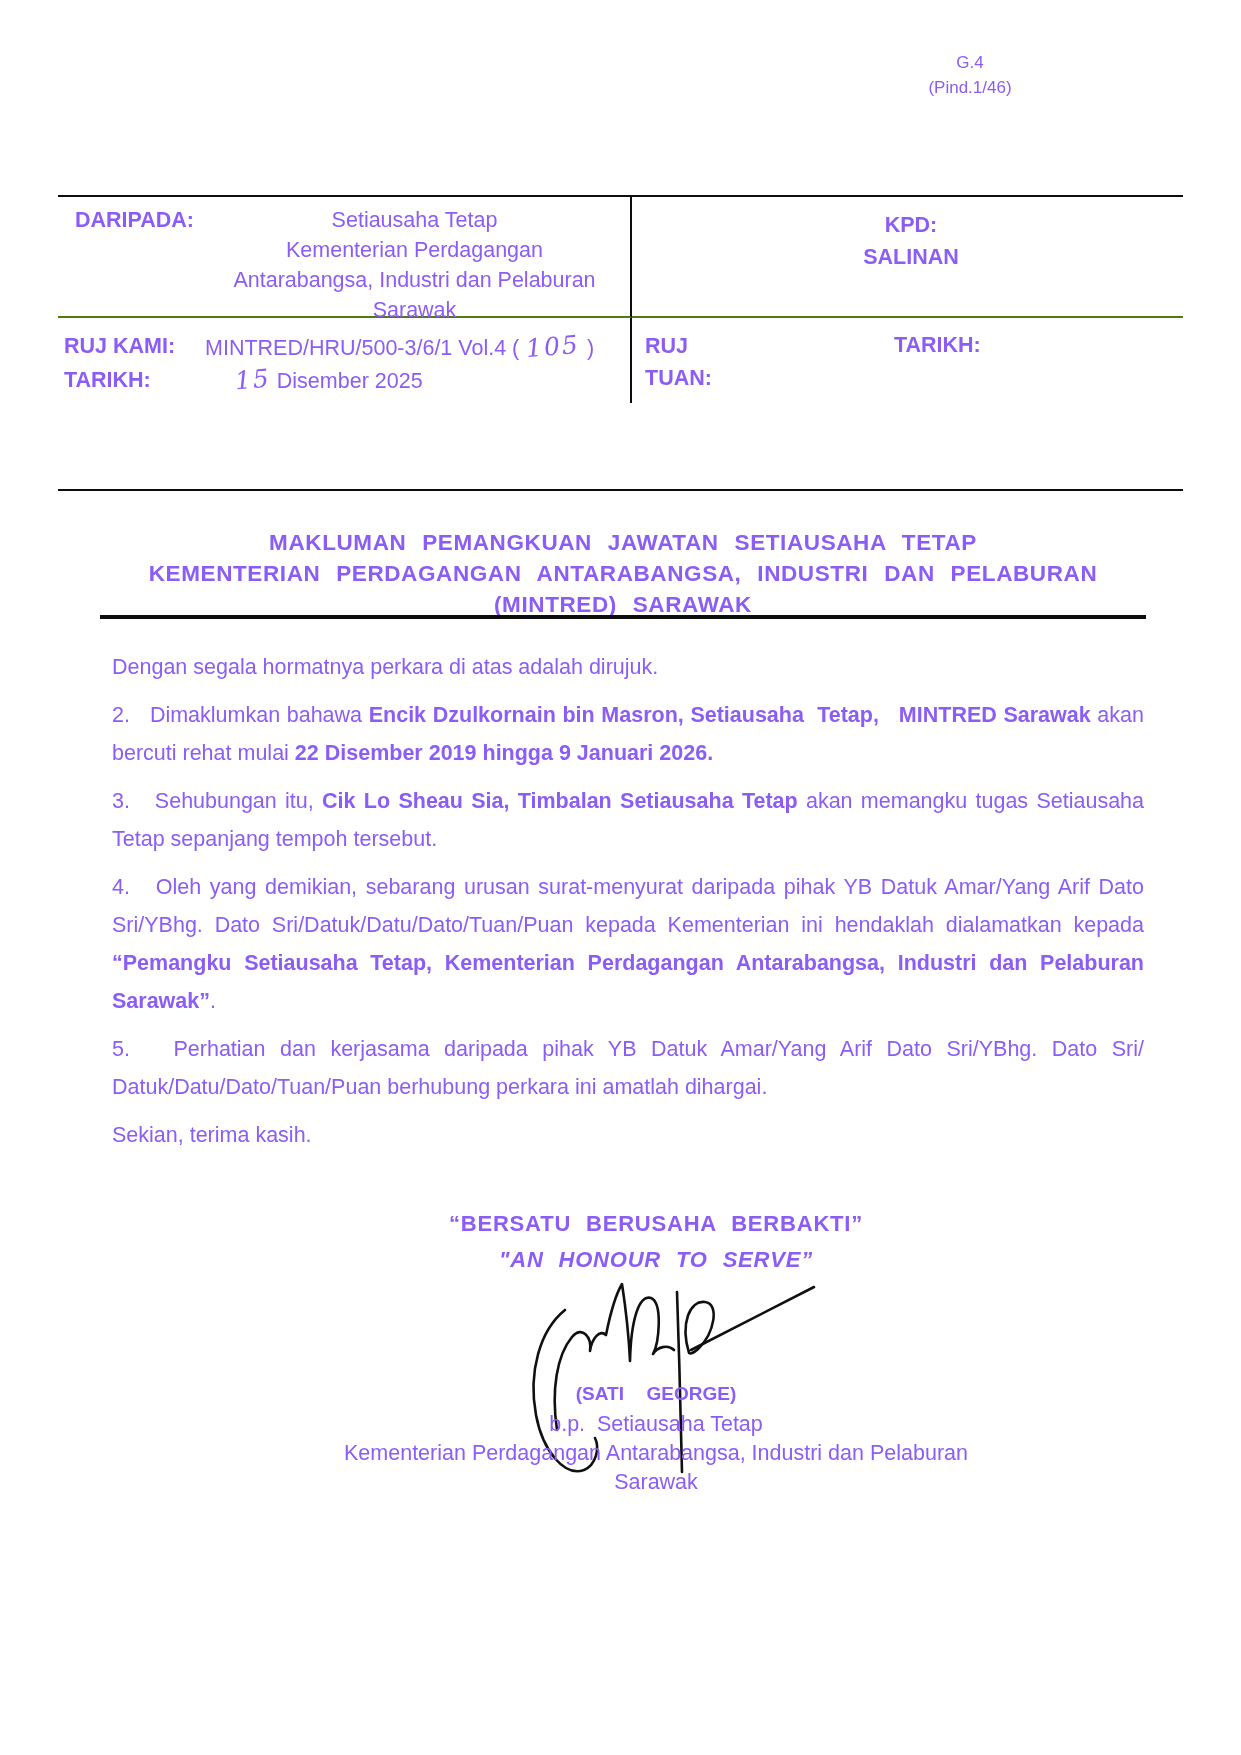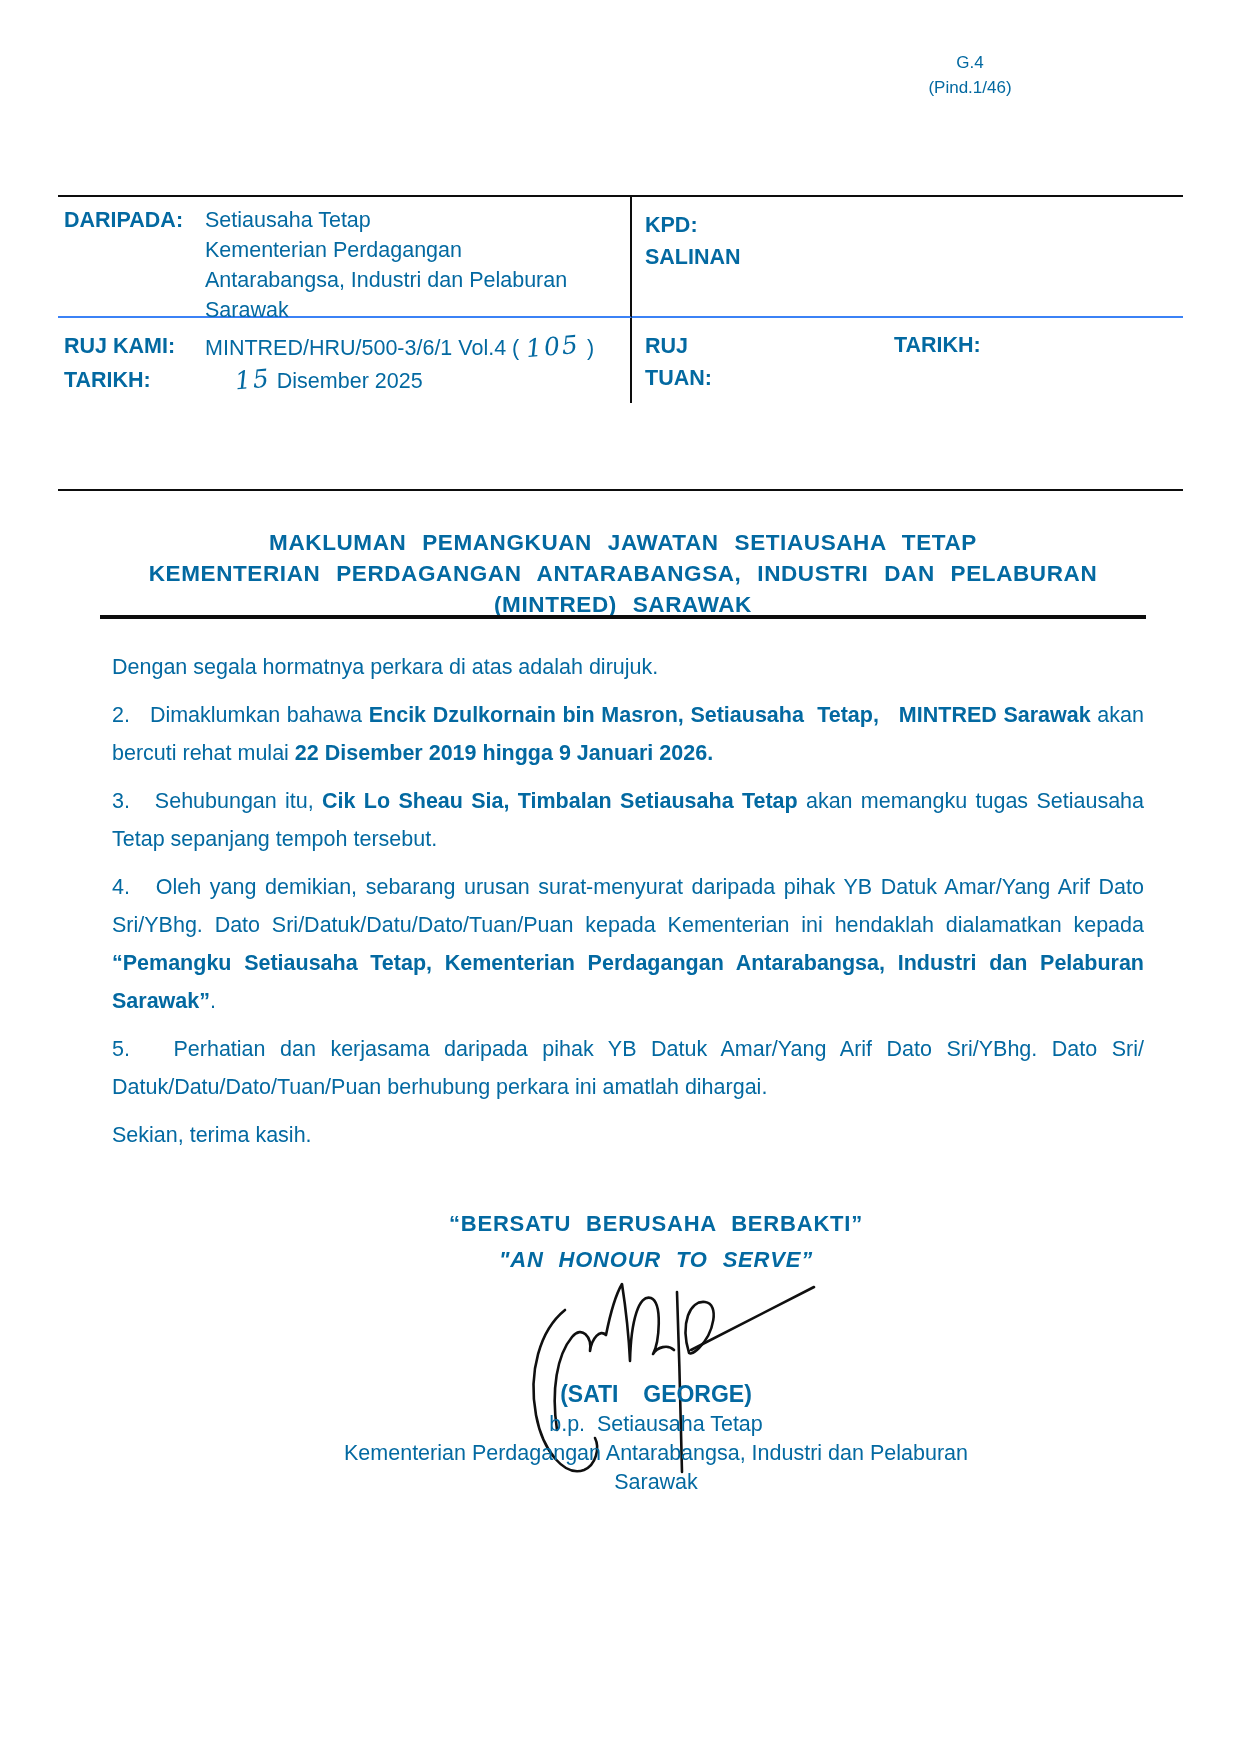--- a/index.html
+++ b/index.html
@@ -5,7 +5,7 @@
   html,body{margin:0;padding:0;background:#9a9a9a;}
   .page{
     position:relative;width:1241px;height:1755px;background:#ffffff;
-    margin:0 auto;overflow:hidden;color:#0369a1;
+    margin:0 auto;overflow:hidden;color:#8b5cf6;
     font-family:"Liberation Sans","DejaVu Sans",sans-serif;
   }
   

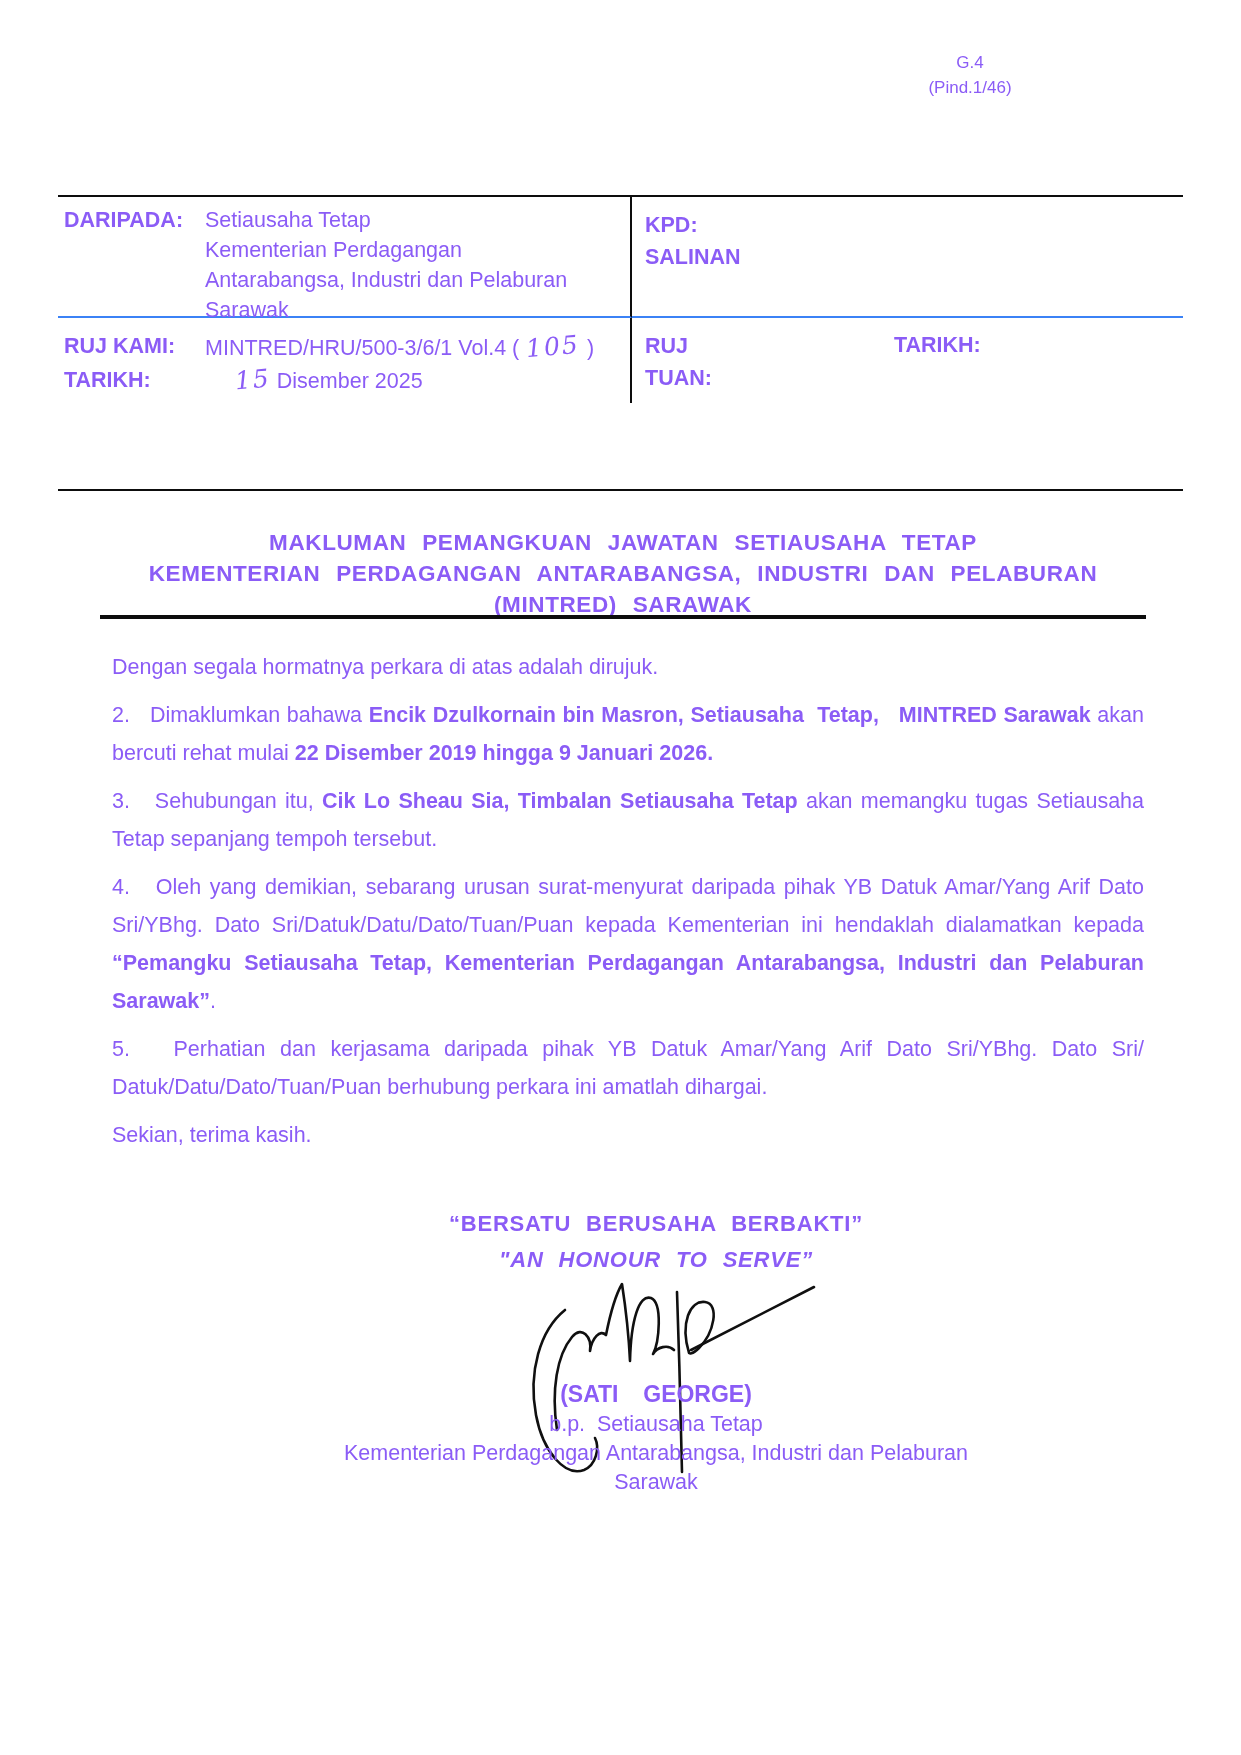--- a/index.html
+++ b/index.html
@@ -25,7 +25,7 @@
   }
   .cell{padding:8px 6px 0 6px;position:relative;}
   .cell.cl{border-right:2px solid #0d0d0d;}
-  .cell.rb{border-bottom:2px solid #3b82f6;}
+  .cell.rb{border-bottom:2px solid #4d7c0f;text-align:center;}
   .cell .row{display:flex;align-items:flex-start;}
   .lbl{font-weight:bold;flex:0 0 141px;}
   .lbl.rlbl{flex:0 0 134px;padding-left:7px;}

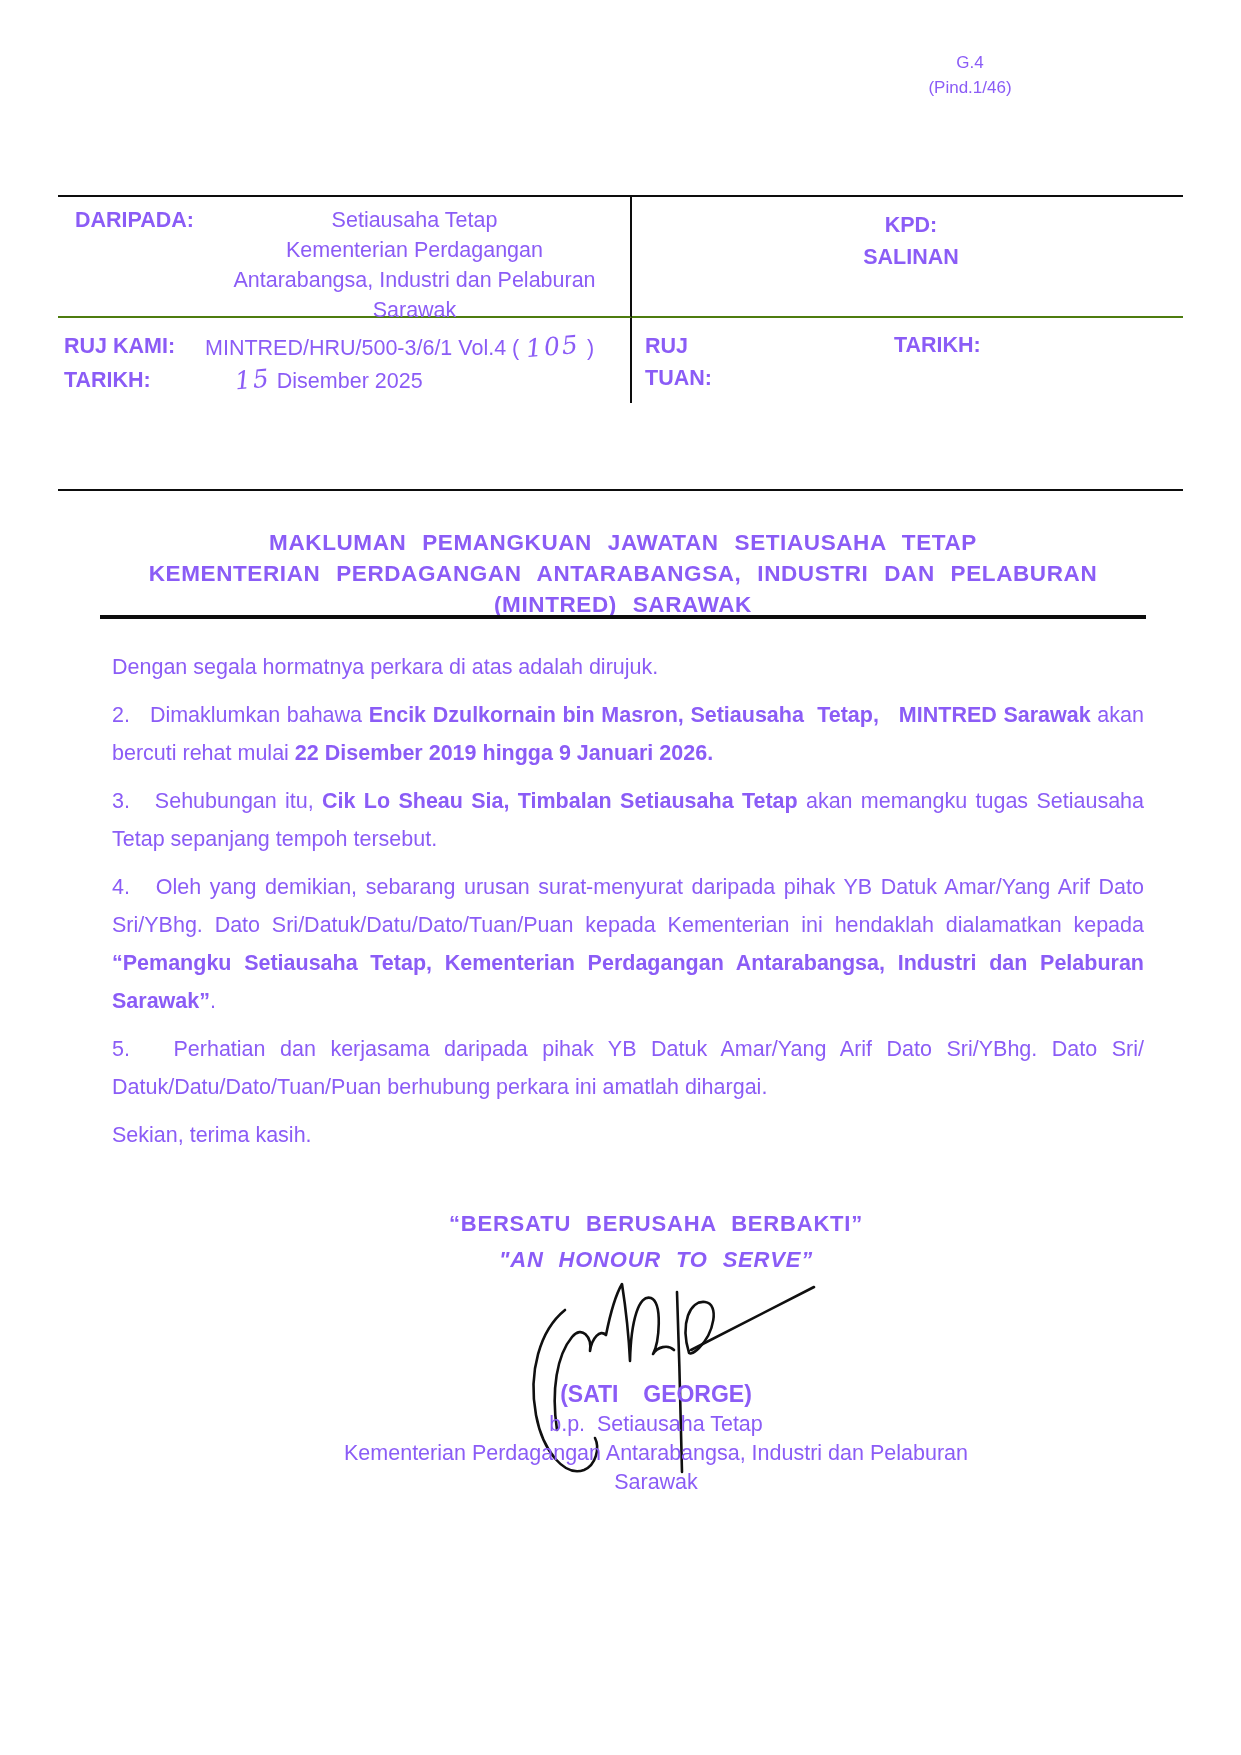--- a/index.html
+++ b/index.html
@@ -56,7 +56,7 @@
   
   .sig-svg{position:absolute;left:480px;top:1272px;width:340px;height:208px;}
   .signature-block{position:absolute;top:1378px;left:103px;width:1106px;text-align:center;font-size:21.5px;line-height:29px;}
-  .sig-name{font-weight:bold;font-size:23px;line-height:32px;word-spacing:6px;}
+  .sig-name{font-weight:bold;font-size:19px;line-height:32px;word-spacing:6px;}
 </style>
 </head>
 <body>

